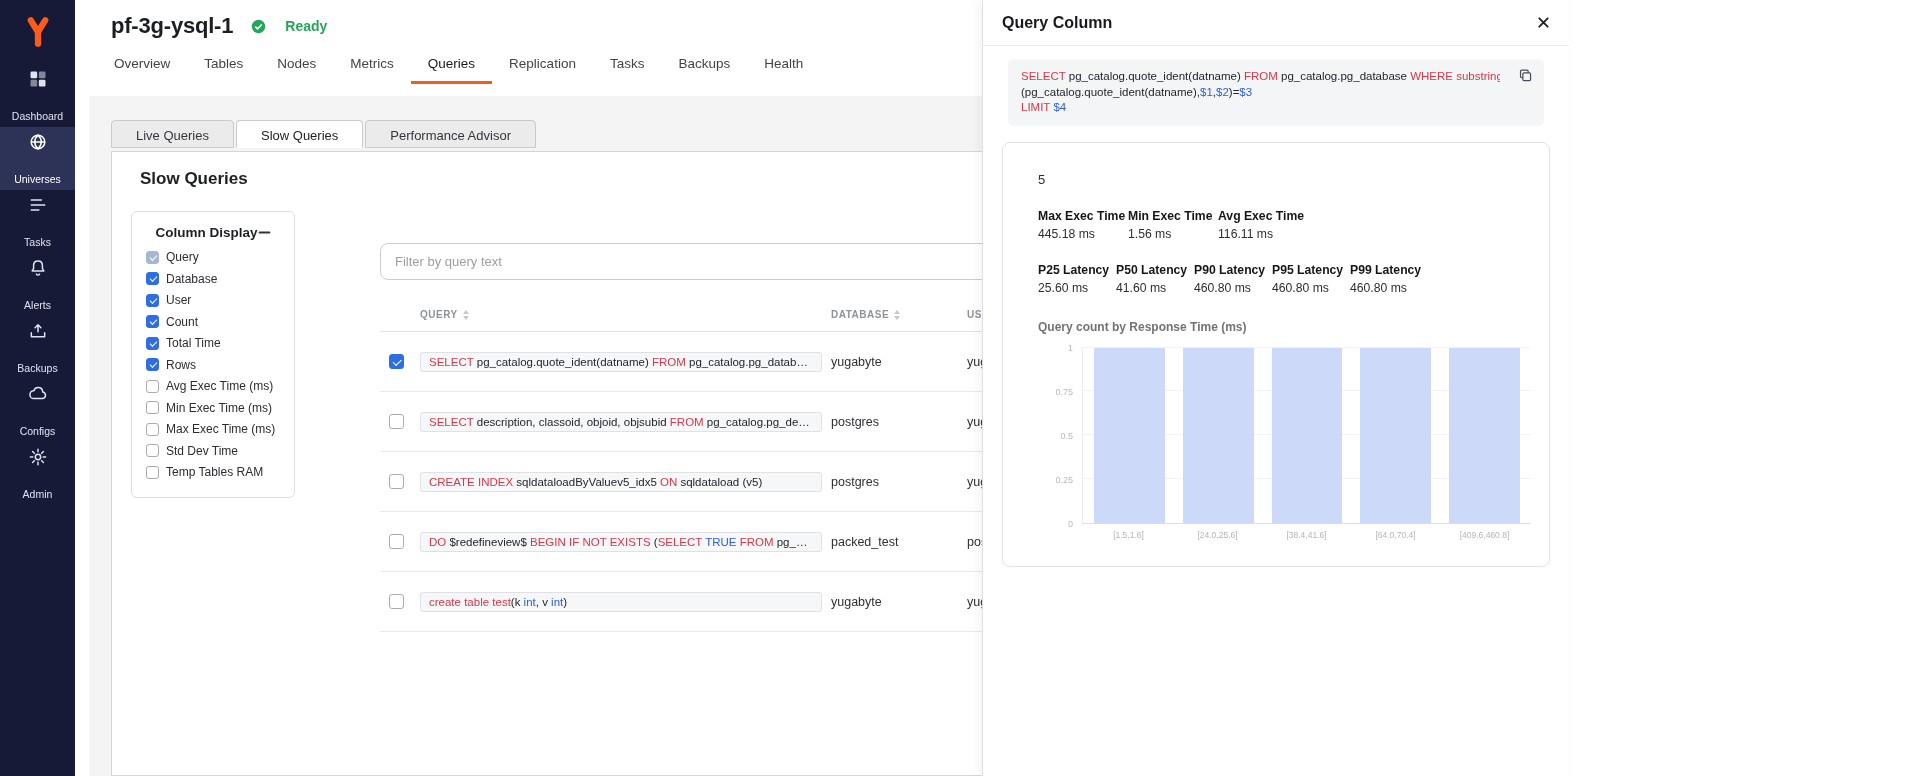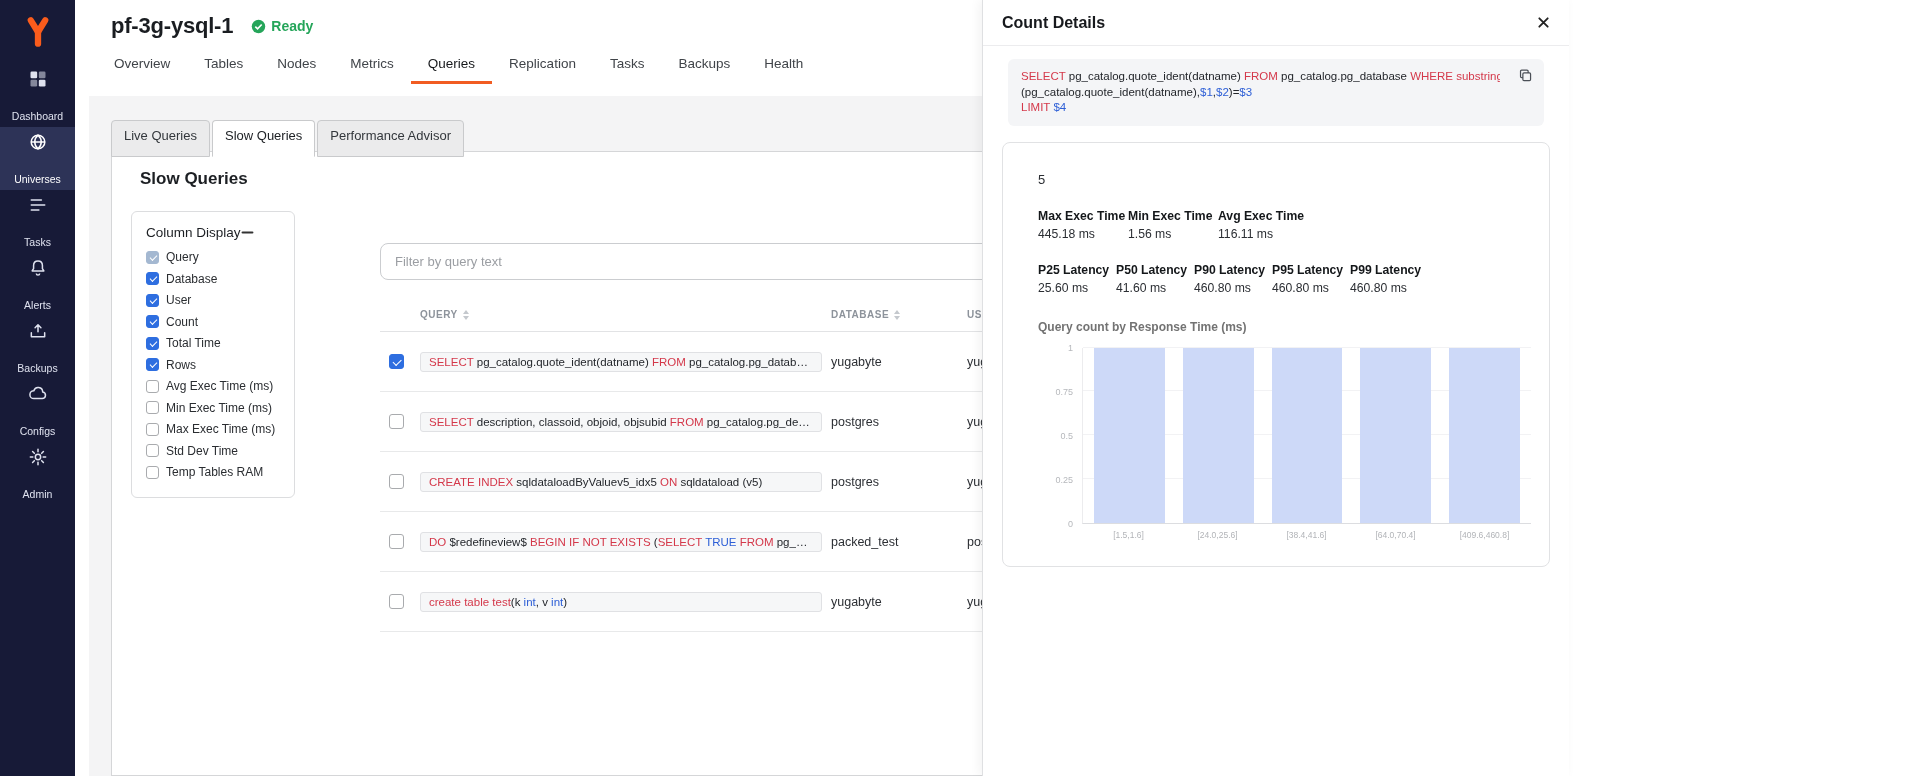--- a/index.html
+++ b/index.html
@@ -19,7 +19,7 @@
   .topbar{position:absolute;left:0;top:0;width:100%;height:96px;background:#fff}
   .title-row{display:flex;align-items:center;gap:18px;padding:13px 0 0 22px}
   .u-title{font-size:22px;font-weight:700;color:#1a1d21;letter-spacing:-.2px}
-  .badge{display:flex;align-items:center;gap:5px;color:var(--green);font-size:14px;font-weight:700}
+  .badge{display:flex;align-items:center;gap:19px;color:var(--green);font-size:14px;font-weight:700}
   .badge-ic{display:flex;color:var(--green)}
   .tabs{display:flex;margin-left:8px;margin-top:9px}
   .tab{padding:8px 17px 10px;font-size:13.5px;color:#404449;border-bottom:3px solid transparent;cursor:pointer}

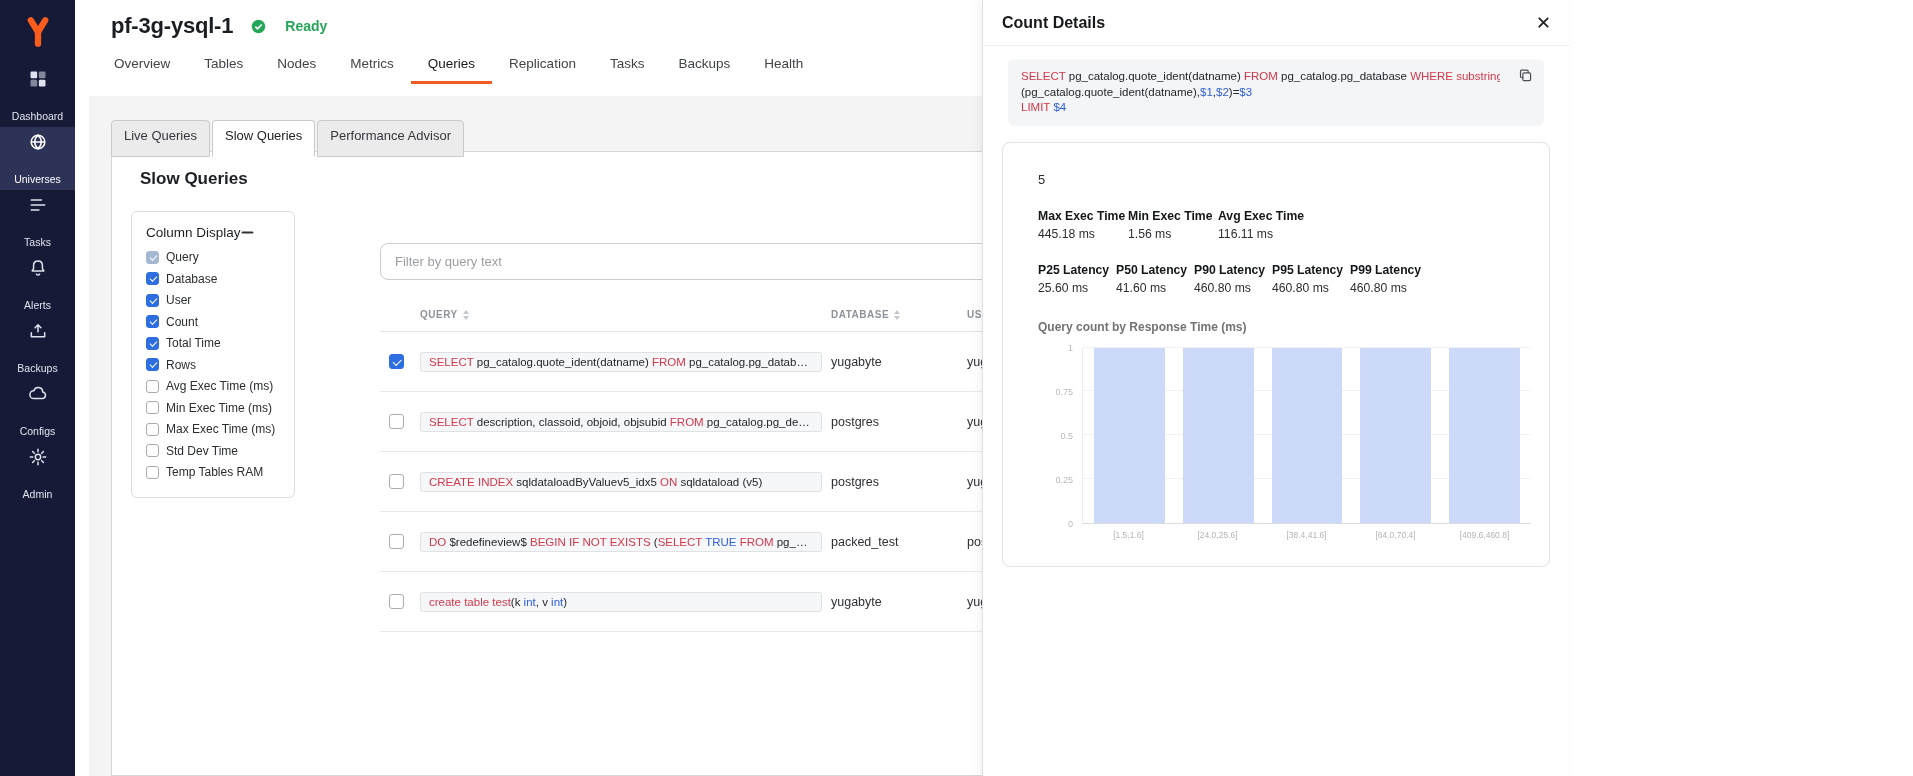--- a/index.html
+++ b/index.html
@@ -348,7 +348,7 @@
 
   <aside class="details">
     <div class="d-head">
-      <span class="d-title">Count Details</span>
+      <span class="d-title">Query Column</span>
       <span class="close-btn" id="close-ic">
           <svg viewBox="0 0 14 14" width="13" height="13" stroke="#222" stroke-width="2" stroke-linecap="round">
             <path d="M2.5 2.5 11.5 11.5M11.5 2.5 2.5 11.5"></path>

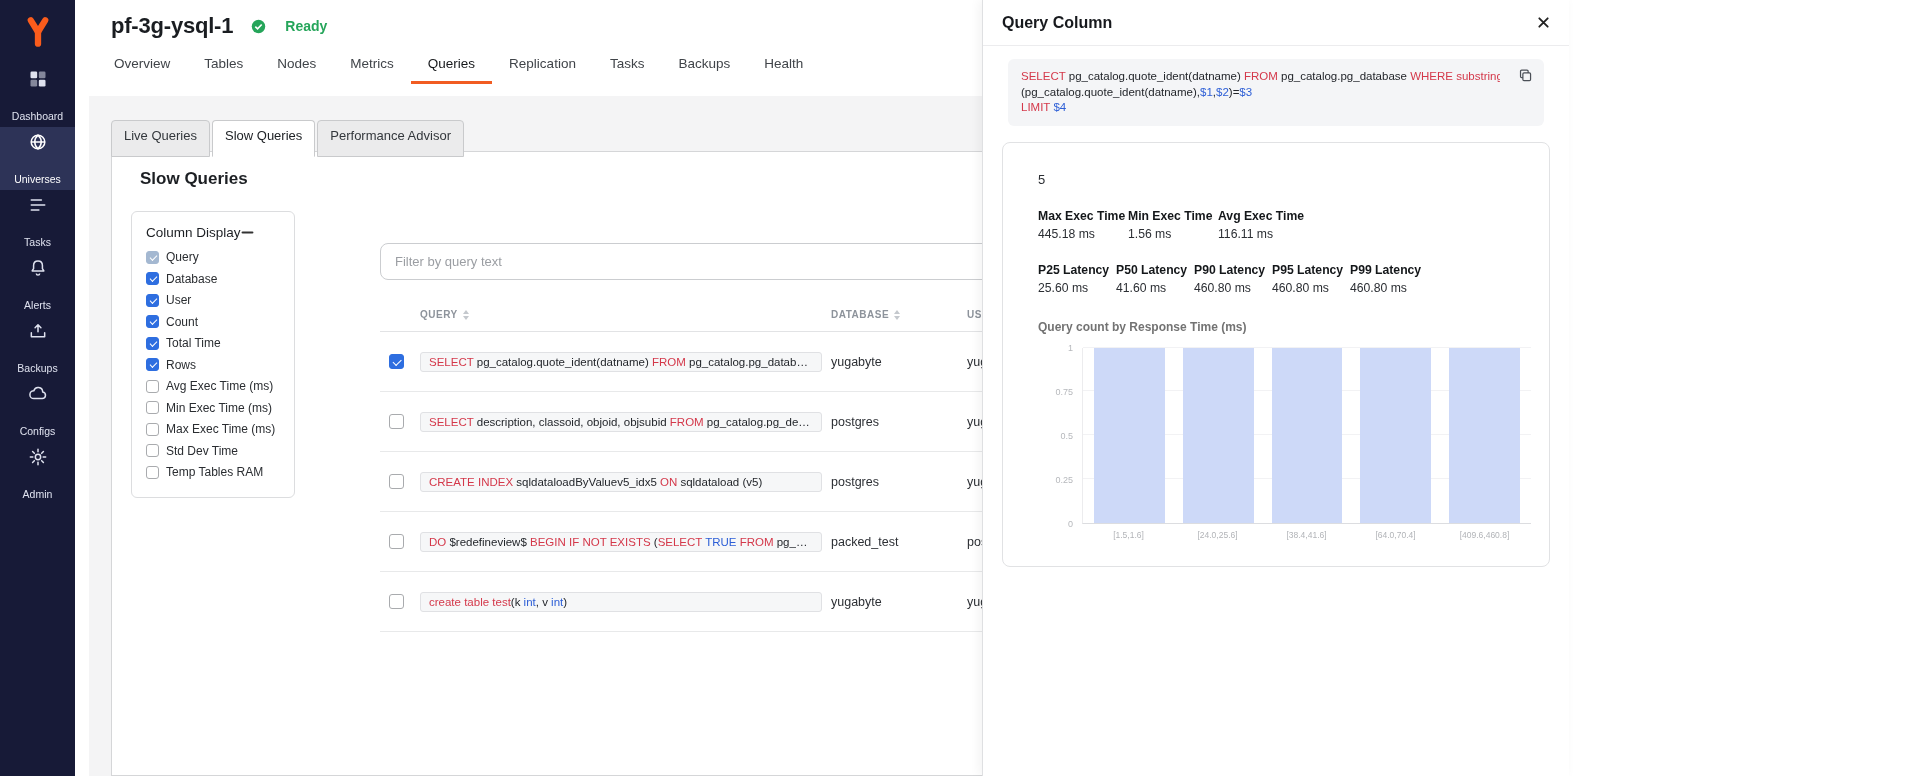--- a/index.html
+++ b/index.html
@@ -27,7 +27,7 @@
 
   .content{position:absolute;left:0;top:96px;width:100%;height:680px;background:#f4f4f5}
   .subtabs{position:absolute;left:22px;top:24px;display:flex;z-index:2}
-  .subtab{height:37px;line-height:30px;padding:0 12px;margin-right:2px;font-size:13px;color:#33373c;background:#ebebec;border:1px solid #c9cacc;border-radius:4px 4px 0 0;cursor:pointer}
+  .subtab{height:28px;line-height:30px;padding:0 24px;margin-right:2px;font-size:13px;color:#33373c;background:#ebebec;border:1px solid #c9cacc;border-radius:4px 4px 0 0;cursor:pointer}
   .subtab.active{background:#fff;border-bottom-color:#fff;color:#202327}
   .panel{position:absolute;left:22px;top:55px;width:935px;height:625px;background:#fff;border:1px solid #d5d6d8}
   .sec-title{position:absolute;left:28px;top:17px;font-size:17px;font-weight:700;color:#1c1f23}

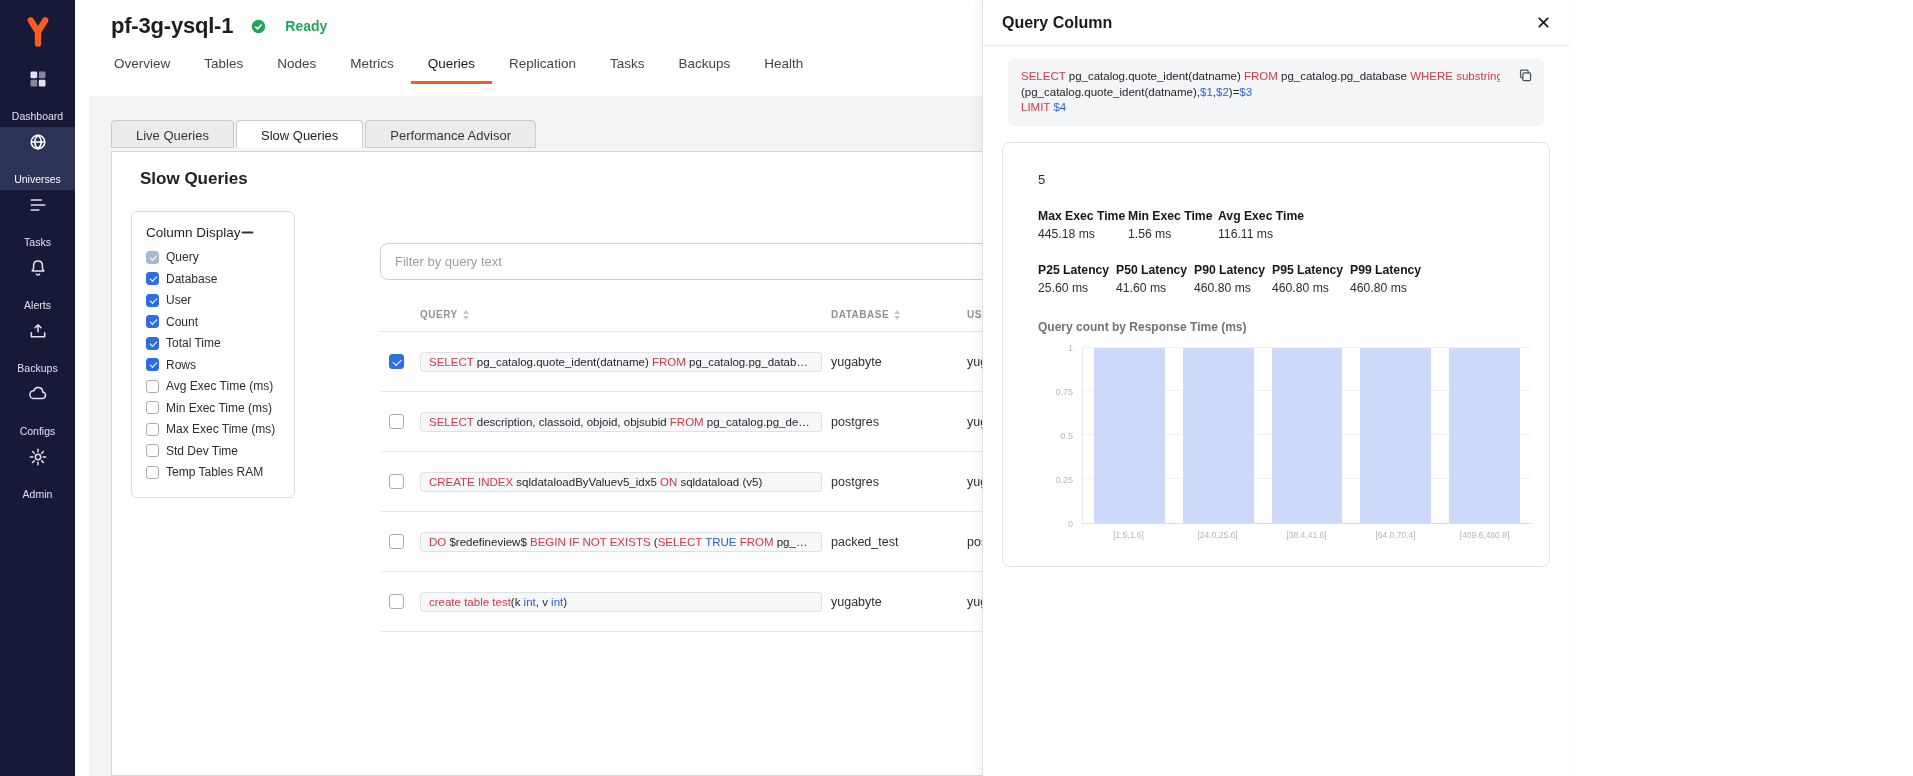--- a/index.html
+++ b/index.html
@@ -33,7 +33,7 @@
   .sec-title{position:absolute;left:28px;top:17px;font-size:17px;font-weight:700;color:#1c1f23}
 
   .columns-card{position:absolute;left:19px;top:59px;width:164px;background:#fff;border:1px solid #dcdddf;border-radius:6px;padding:13px 14px 10px}
-  .cc-head{display:flex;justify-content:flex-start;align-items:center;font-size:13.5px;font-weight:400;color:#1c1f23;margin-bottom:10px}
+  .cc-head{display:flex;justify-content:center;align-items:center;font-size:13.5px;font-weight:700;color:#1c1f23;margin-bottom:10px}
   .collapse-btn{display:flex;cursor:pointer}
   .opt{display:flex;align-items:center;gap:7px;margin-bottom:7.5px;font-size:12px;color:#2a2d31;cursor:pointer}
   .opt-lb{white-space:nowrap}

